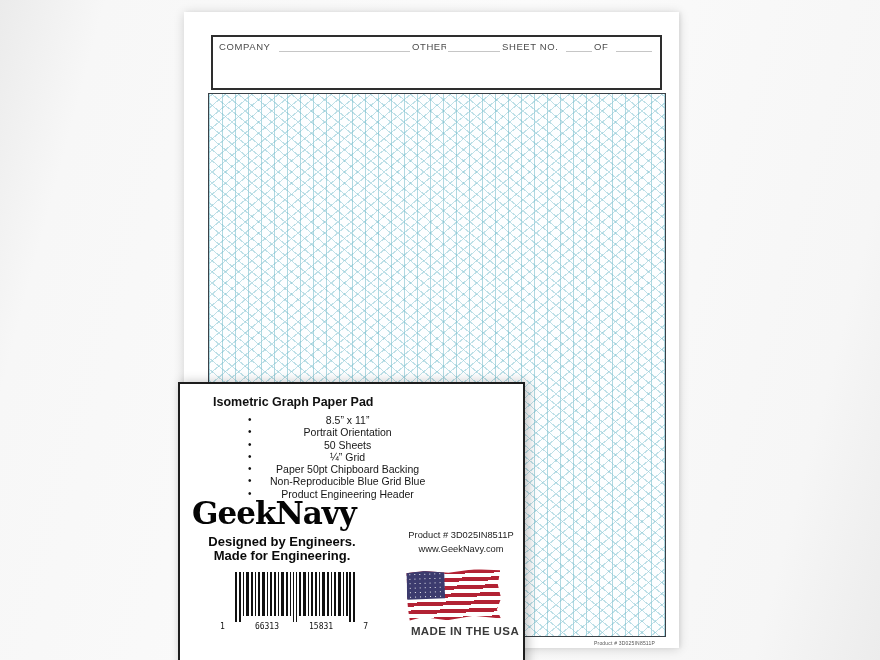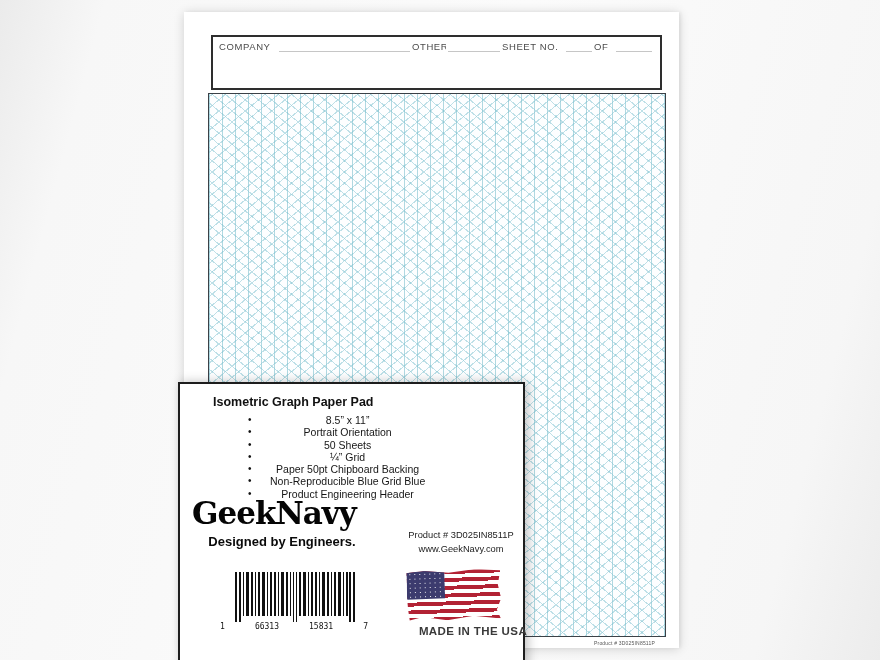--- a/index.html
+++ b/index.html
@@ -142,6 +142,7 @@
 
     <div class="taglines">
       <div>Designed by Engineers.</div>
+      <div>Made for Engineering.</div>
     </div>
 
     <div class="prod-info">

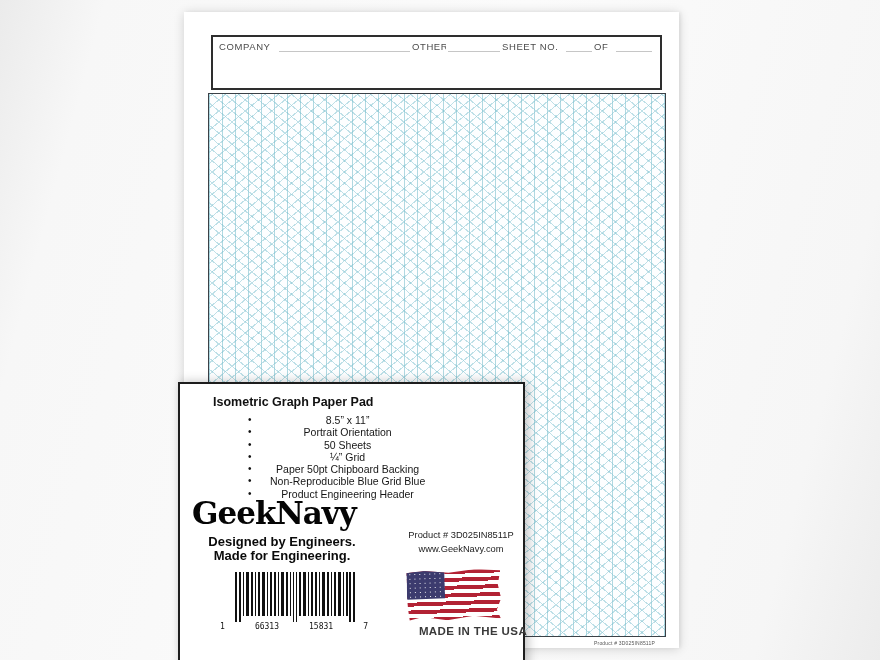--- a/index.html
+++ b/index.html
@@ -95,7 +95,7 @@
     background-size:5px 4.5px;background-position:1px 1px;
   }
   .made-usa{
-    position:absolute;left:228px;top:241px;width:130px;text-align:center;
+    position:absolute;left:220px;top:241px;width:130px;text-align:center;
     font-size:11.5px;font-weight:bold;color:#3a3a3a;letter-spacing:0.4px;white-space:nowrap;
   }
 </style>

